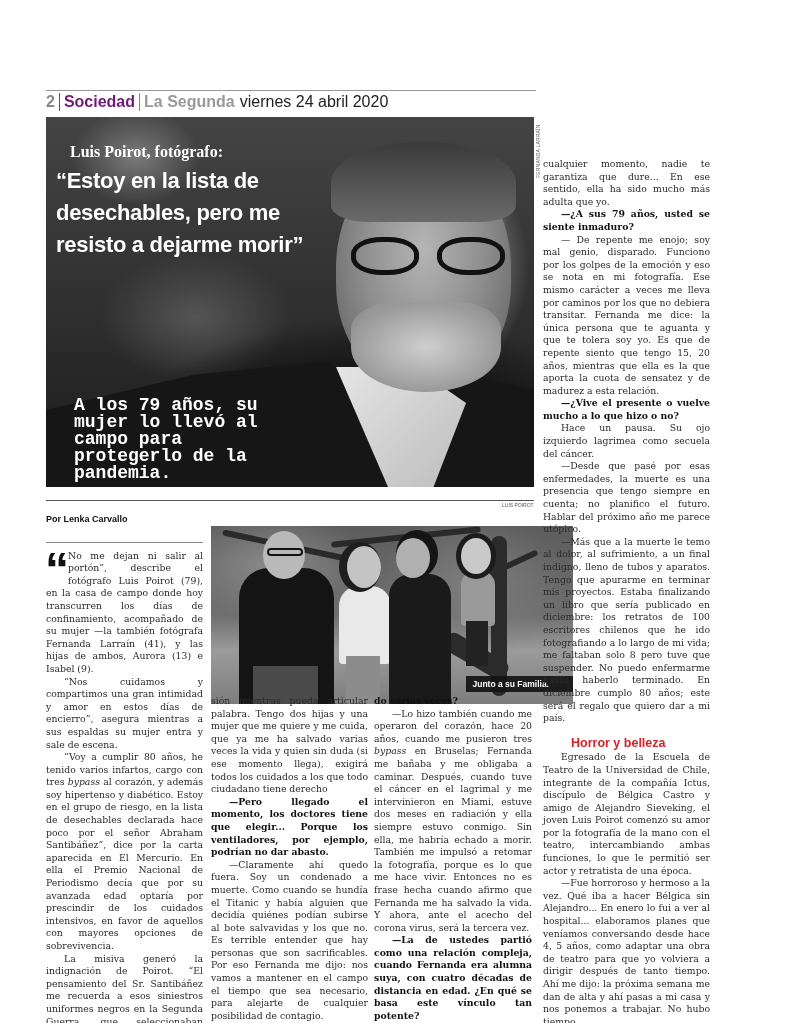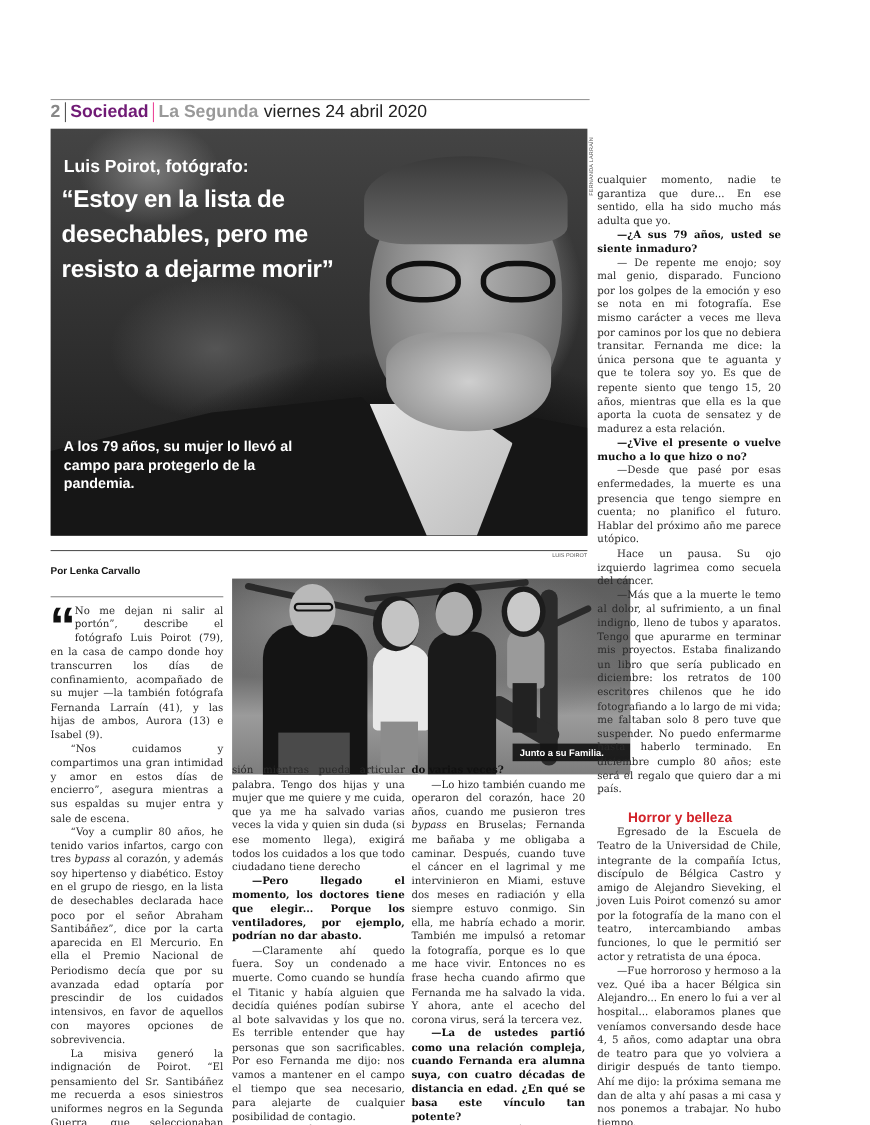--- a/index.html
+++ b/index.html
@@ -36,7 +36,7 @@
   .hero-sweater { position: absolute; left: 0; top: 230px; width: 488px; height: 140px;
     background: #161616; clip-path: polygon(0 45%, 30% 20%, 58% 10%, 70% 60%, 85% 20%, 100% 30%, 100% 100%, 0 100%); }
 
-  .kicker { position: absolute; left: 12px; top: 26px; font-family: Liberation Sans, sans-serif; font-weight: bold;
+  .kicker { position: absolute; left: 24px; top: 26px; font-family: Liberation Serif, serif; font-weight: bold;
     font-size: 16px; color: #fff; }
   .headline { position: absolute; left: 10px; top: 48px; width: 270px; font-family: "Liberation Sans", sans-serif; font-weight: bold;
     font-size: 22px; line-height: 32px; color: #fff; letter-spacing: -0.3px; }

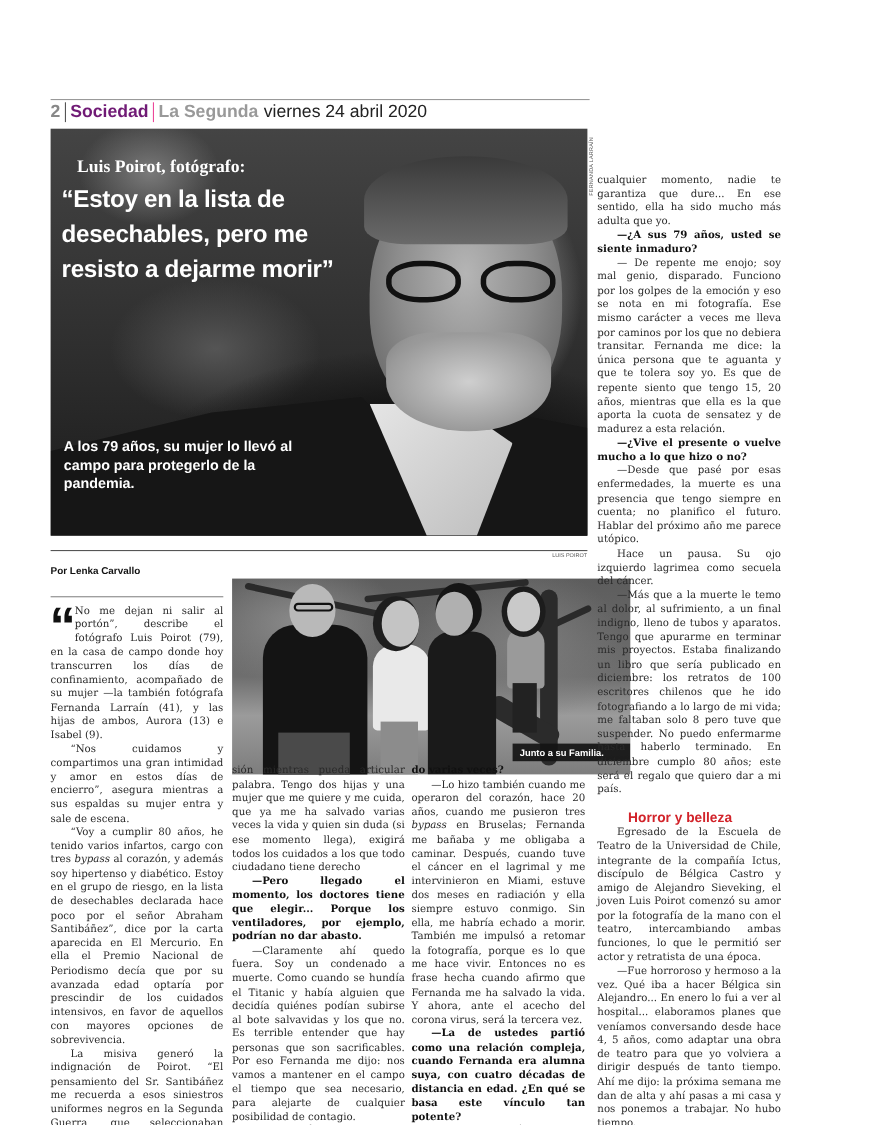--- a/index.html
+++ b/index.html
@@ -40,8 +40,8 @@
     font-size: 16px; color: #fff; }
   .headline { position: absolute; left: 10px; top: 48px; width: 270px; font-family: "Liberation Sans", sans-serif; font-weight: bold;
     font-size: 22px; line-height: 32px; color: #fff; letter-spacing: -0.3px; }
-  .subhead { position: absolute; left: 12px; top: 280px; width: 220px; font-family: Liberation Sans, sans-serif; font-weight: bold;
-    font-size: 13px; line-height: 17px; color: #fff; }
+  .subhead { position: absolute; left: 28px; top: 280px; width: 220px; font-family: Liberation Mono, monospace; font-weight: bold;
+    font-size: 18px; line-height: 17px; color: #fff; }
   .hero-credit { position: absolute; left: 535px; top: 118px; width: 8px; height: 60px; writing-mode: vertical-rl; transform: rotate(180deg);
     font-family: "Liberation Sans", sans-serif; font-size: 5px; color: #555; letter-spacing: 0.2px; }
 

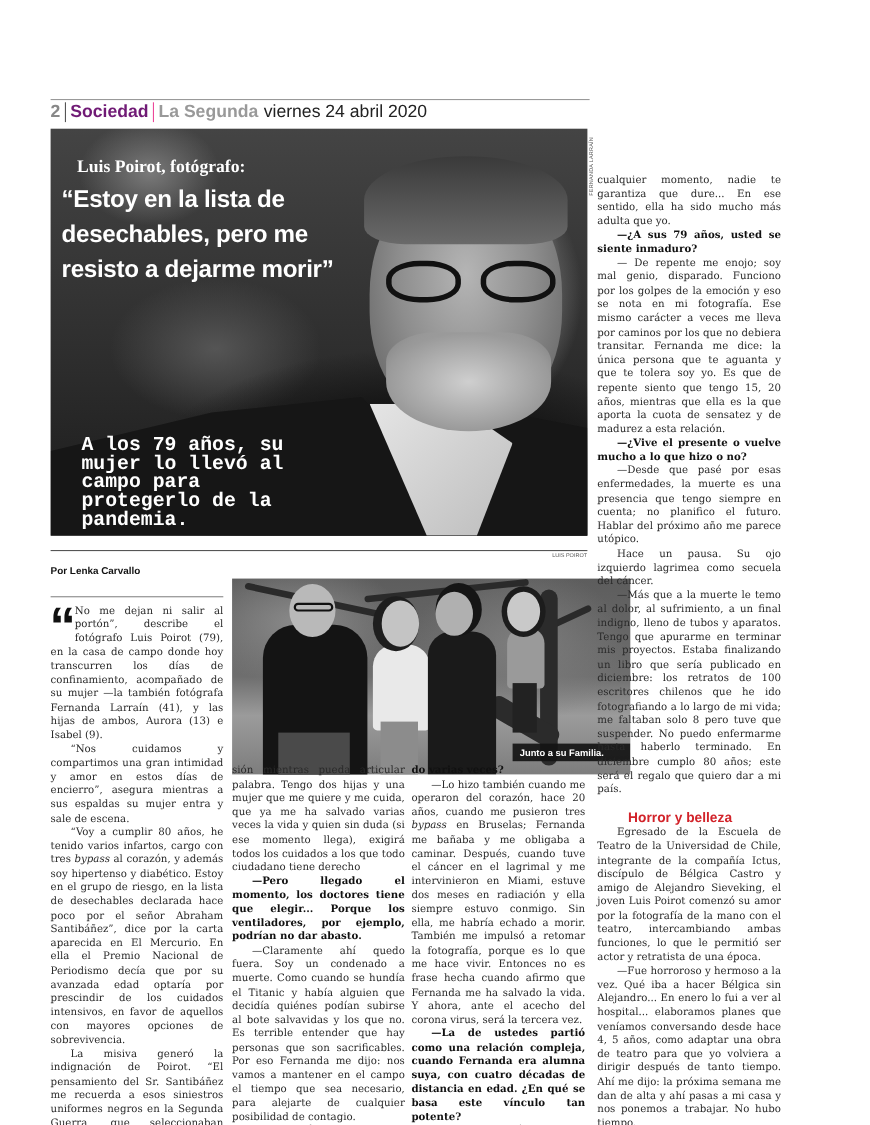--- a/index.html
+++ b/index.html
@@ -166,8 +166,8 @@
   <p class="q">—¿A sus 79 años, usted se siente inmaduro?</p>
   <p>— De repente me enojo; soy mal genio, disparado. Funciono por los golpes de la emoción y eso se nota en mi fotografía. Ese mismo carácter a veces me lleva por caminos por los que no debiera transitar. Fernanda me dice: la única persona que te aguanta y que te tolera soy yo. Es que de repente siento que tengo 15, 20 años, mientras que ella es la que aporta la cuota de sensatez y de madurez a esta relación.</p>
   <p class="q">—¿Vive el presente o vuelve mucho a lo que hizo o no?</p>
+  <p>Hace un pausa. Su ojo izquierdo lagrimea como secuela del cáncer.</p>
   <p>—Desde que pasé por esas enfermedades, la muerte es una presencia que tengo siempre en cuenta; no planifico el futuro. Hablar del próximo año me parece utópico.</p>
-  <p>Hace un pausa. Su ojo izquierdo lagrimea como secuela del cáncer.</p>
   <p>—Más que a la muerte le temo al dolor, al sufrimiento, a un final indigno, lleno de tubos y aparatos. Tengo que apurarme en terminar mis proyectos. Estaba finalizando un libro que sería publicado en diciembre: los retratos de 100 escritores chilenos que he ido fotografiando a lo largo de mi vida; me faltaban solo 8 pero tuve que suspender. No puedo enfermarme hasta haberlo terminado. En diciembre cumplo 80 años; este será el regalo que quiero dar a mi país.</p>
   <div class="sub-heading" style="color: rgb(210, 35, 42);">Horror y belleza</div>
   <p>Egresado de la Escuela de Teatro de la Universidad de Chile, integrante de la compañía Ictus, discípulo de Bélgica Castro y amigo de Alejandro Sieveking, el joven Luis Poirot comenzó su amor por la fotografía de la mano con el teatro, intercambiando ambas funciones, lo que le permitió ser actor y retratista de una época.</p>

